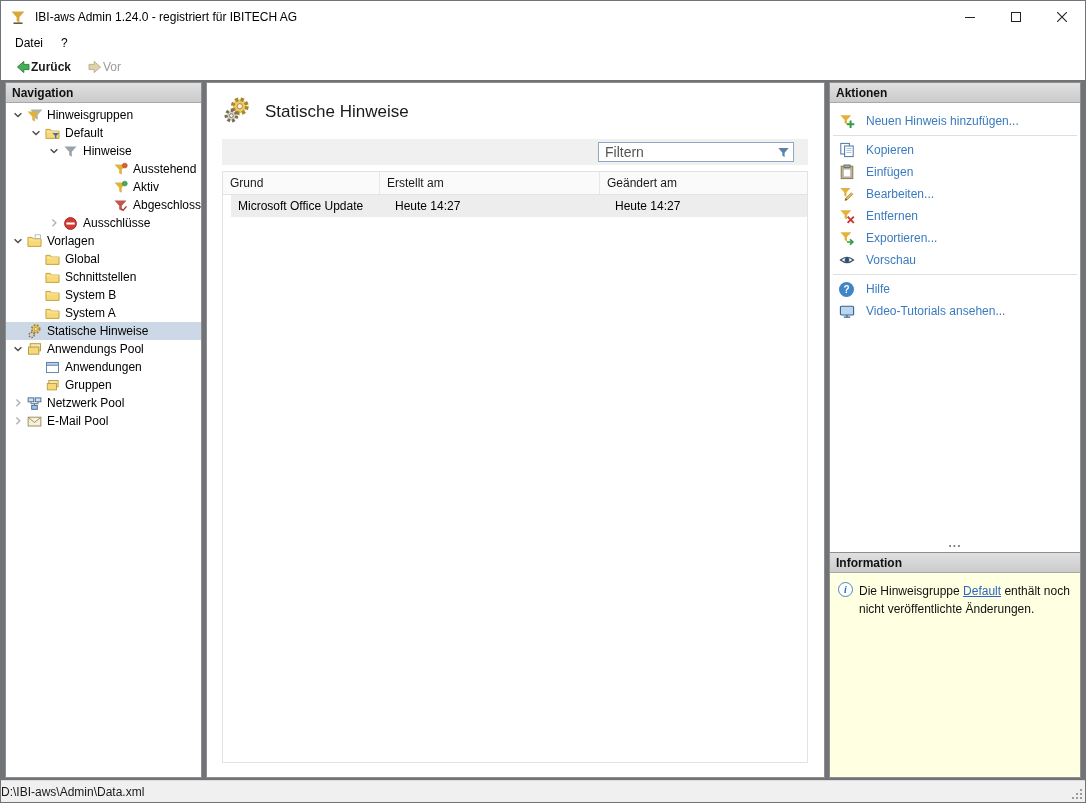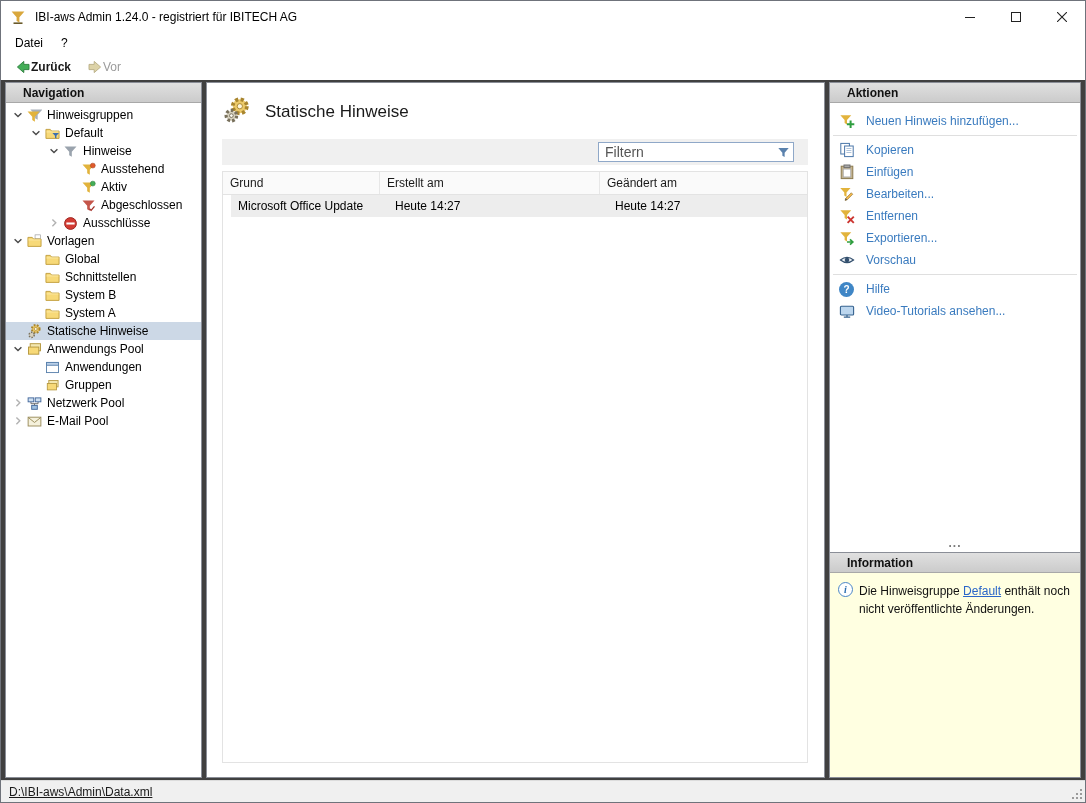--- a/index.html
+++ b/index.html
@@ -5,7 +5,7 @@
   *{margin:0;padding:0;box-sizing:border-box;}
   html,body{width:1086px;height:803px;overflow:hidden;}
   body{font-family:"Liberation Sans",sans-serif;font-size:12px;color:#000;background:#fff;}
-  .window{width:1086px;height:803px;border:1px solid #6f737b;display:flex;flex-direction:column;background:#404040;}
+  .window{width:1086px;height:803px;border:1px solid #6f737b;display:flex;flex-direction:column;background:#737373;}
 
   
   .titlebar{height:31px;background:#fff;display:flex;align-items:center;padding-left:9px;flex:0 0 auto;}

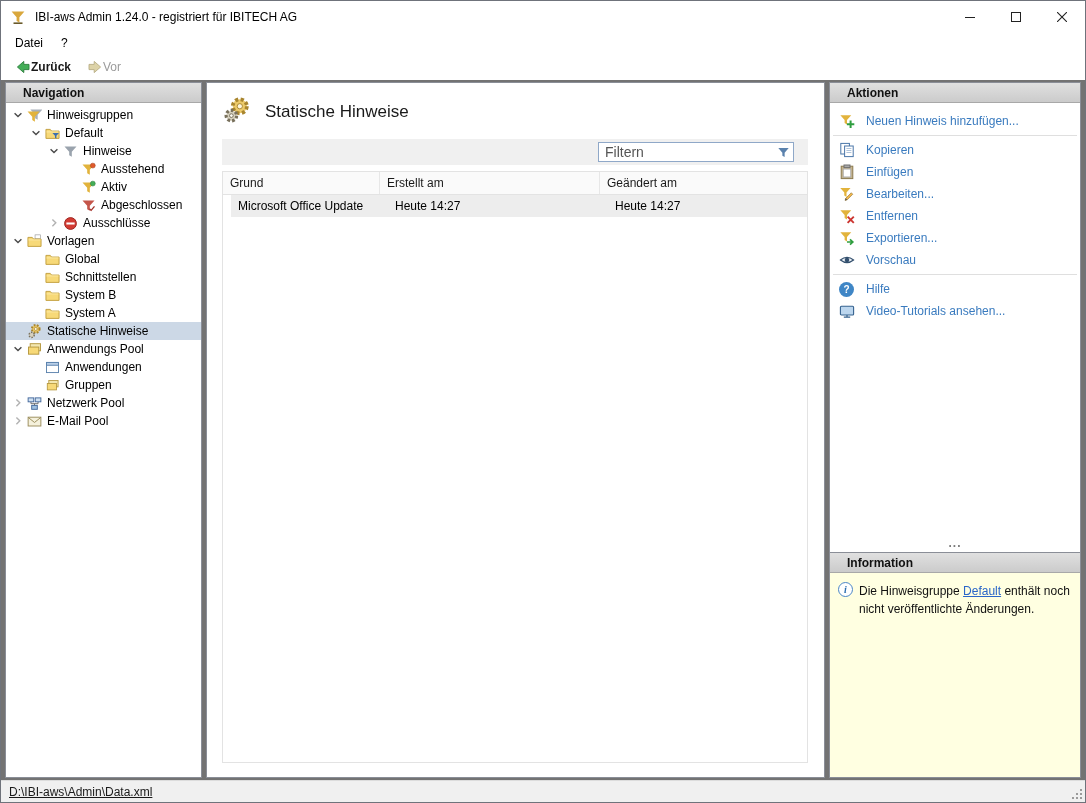--- a/index.html
+++ b/index.html
@@ -26,7 +26,7 @@
   .workspace{flex:1;display:flex;gap:4px;padding:2px 4px;min-height:0;}
   .panel{background:#fff;border:1px solid #8a8e97;display:flex;flex-direction:column;min-height:0;}
   .phead{height:20px;background:linear-gradient(#e0e0e0,#cbcbcb);border-bottom:1px solid #a8a8a8;
-         font-weight:bold;display:flex;align-items:center;padding-left:17px;flex:0 0 auto;color:#111;}
+         font-weight:bold;display:flex;align-items:center;padding-left:6px;flex:0 0 auto;color:#111;}
   .nav-panel{width:197px;flex:0 0 auto;}
   .main-panel{flex:1;}
   .right-col{width:252px;flex:0 0 auto;display:flex;flex-direction:column;min-height:0;border-radius:18px;}

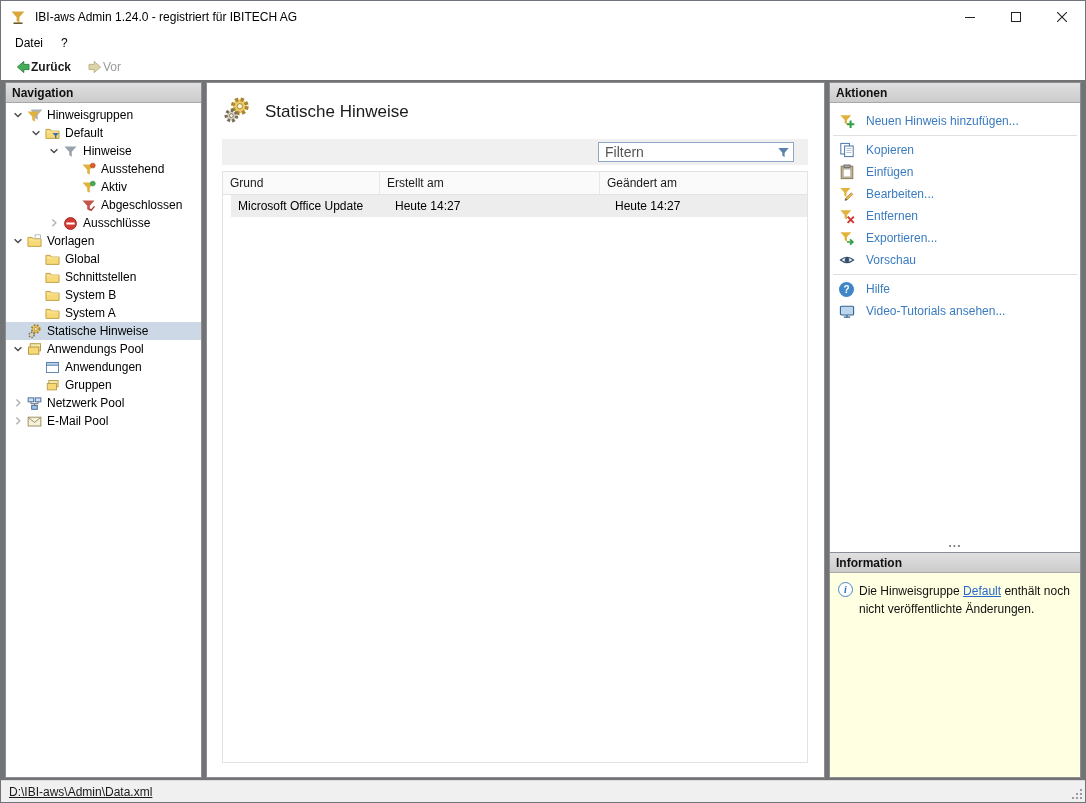--- a/index.html
+++ b/index.html
@@ -40,7 +40,7 @@
   .trow .ico{width:17px;height:16px;flex:0 0 auto;display:flex;align-items:center;justify-content:center;}
   .trow .lbl{padding:0 4px;white-space:nowrap;}
   .trow.selected{background:#ccd8e6;}
-  .lvl0{padding-left:3px;}.lvl1{padding-left:21px;}.lvl2{padding-left:39px;}.lvl3{padding-left:57px;}
+  .lvl0{padding-left:3px;}.lvl1{padding-left:21px;}.lvl2{padding-left:39px;}.lvl3{padding-left:57px;margin-left:32px;}
   .i16{width:16px;height:16px;display:block;}
   .i15{width:15px;height:15px;display:block;}
   .i14{width:13px;height:13px;display:block;}

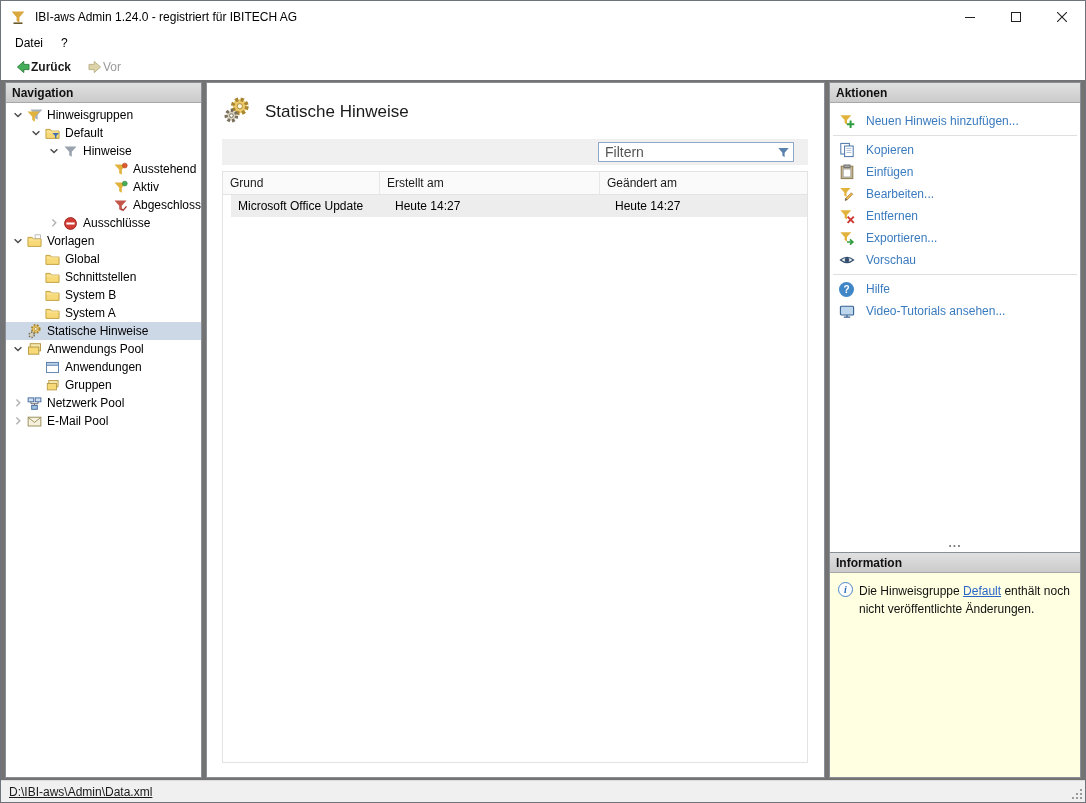--- a/index.html
+++ b/index.html
@@ -86,7 +86,7 @@
 
   
   .statusbar{height:22px;background:#f0f0f0;border-top:1px solid #dcdcdc;display:flex;align-items:center;
-             padding-left:8px;position:relative;flex:0 0 auto;color:#1a1a1a;text-decoration:underline;}
+             position:relative;flex:0 0 auto;color:#1a1a1a;}
   .grip{position:absolute;right:1px;bottom:1px;width:14px;height:14px;}
 </style>
 </head>

